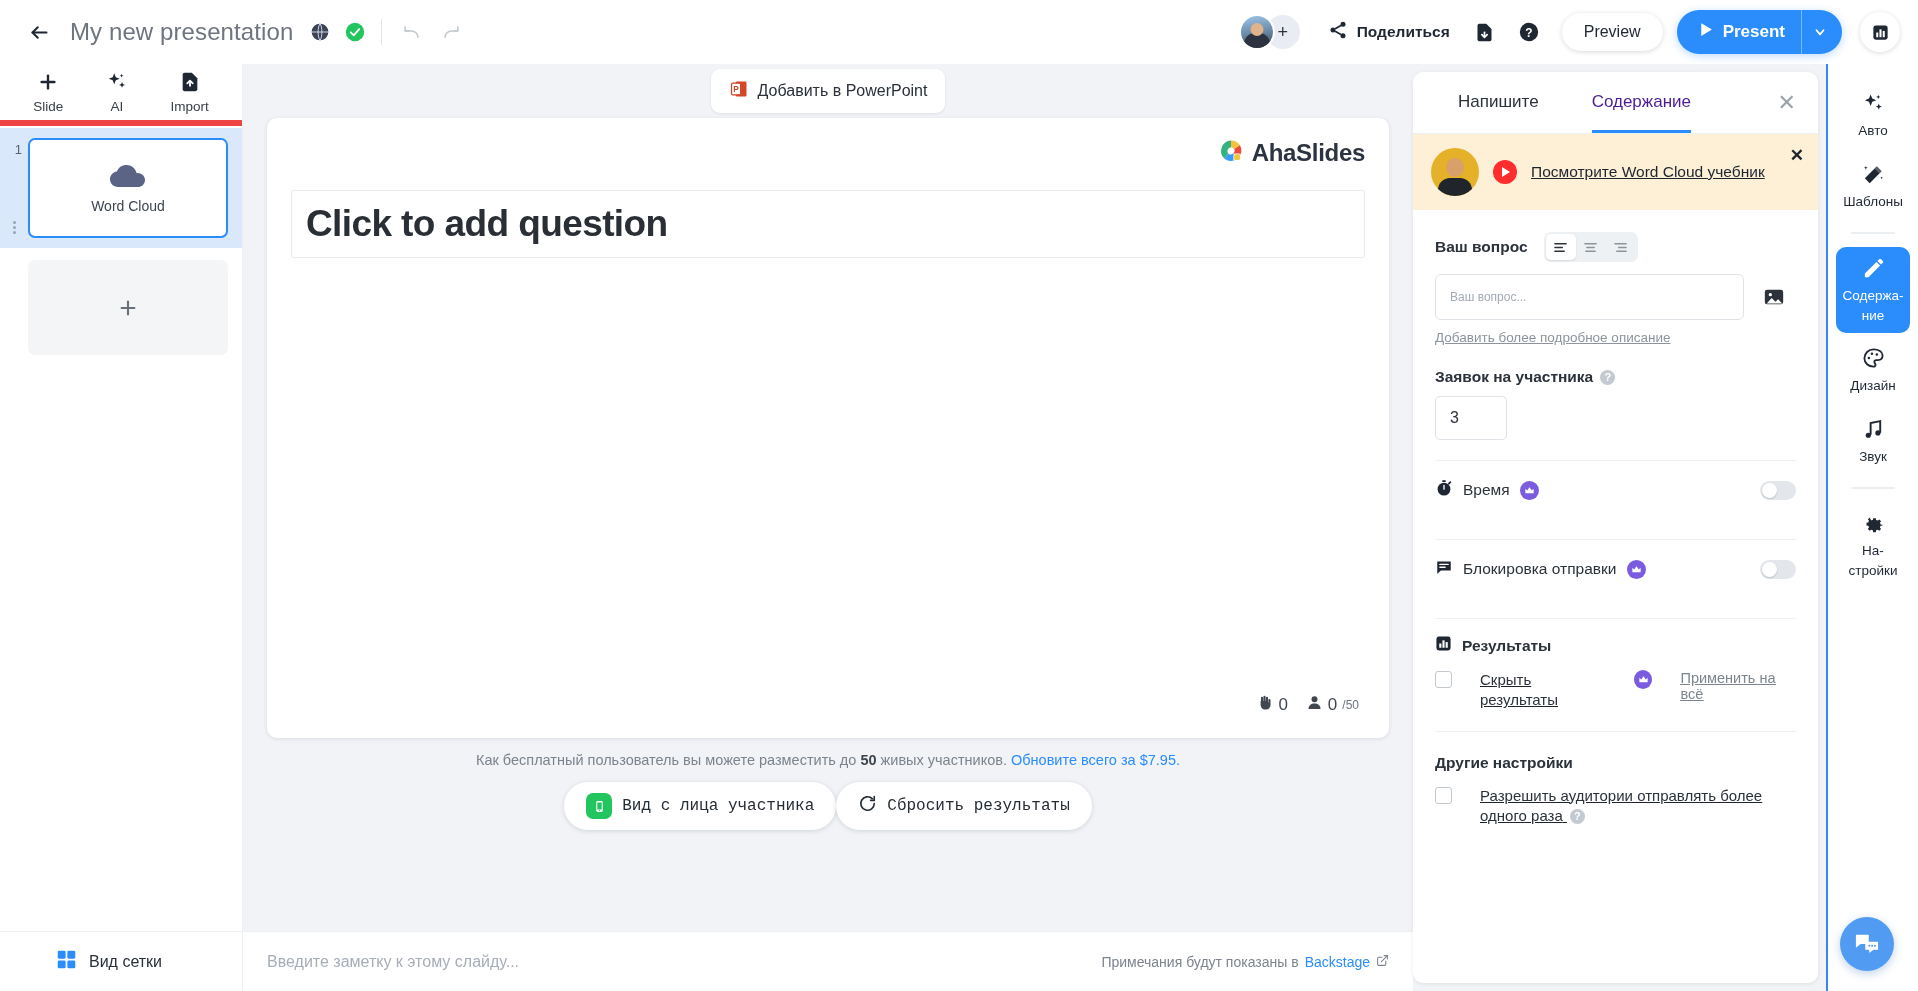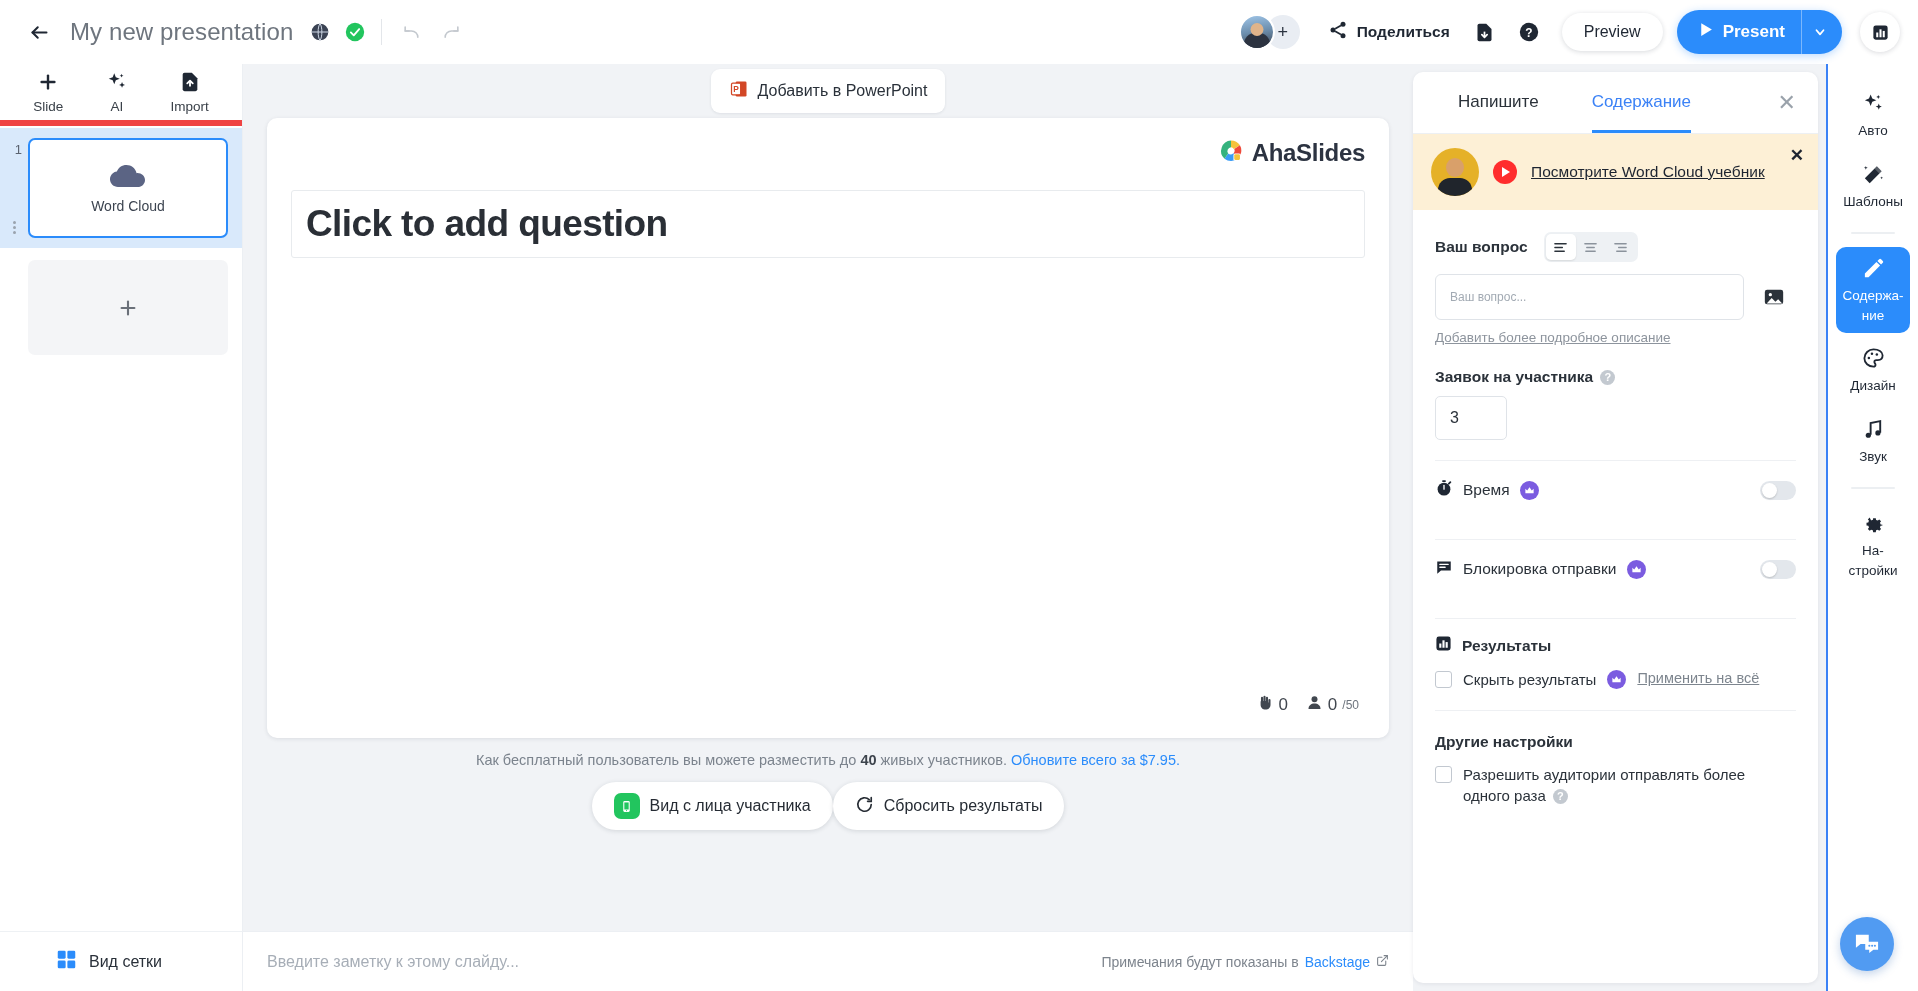--- a/index.html
+++ b/index.html
@@ -180,7 +180,7 @@
   }
   .rp-tabs { display: flex; align-items: center; padding: 0 22px; border-bottom: 1px solid #edf0f3; height: 62px; flex-shrink:0; }
   .rp-tab { font-size: 17px; color: #2b323a; padding: 19px 0 18px; margin-right: 30px; cursor: pointer; border-bottom: 3px solid transparent; margin-left: 23px; }
-  .rp-tab.active { color: #3b82f6; border-bottom-color: #2b8cfb; font-weight: 500; }
+  .rp-tab.active { color: #4c1d95; border-bottom-color: #2b8cfb; font-weight: 500; }
   .rp-close { margin-left: auto; font-size: 22px; color: #9aa2ab; cursor: pointer; line-height: 1; }
 
   .rp-scroll { flex: 1; overflow-y: auto; }

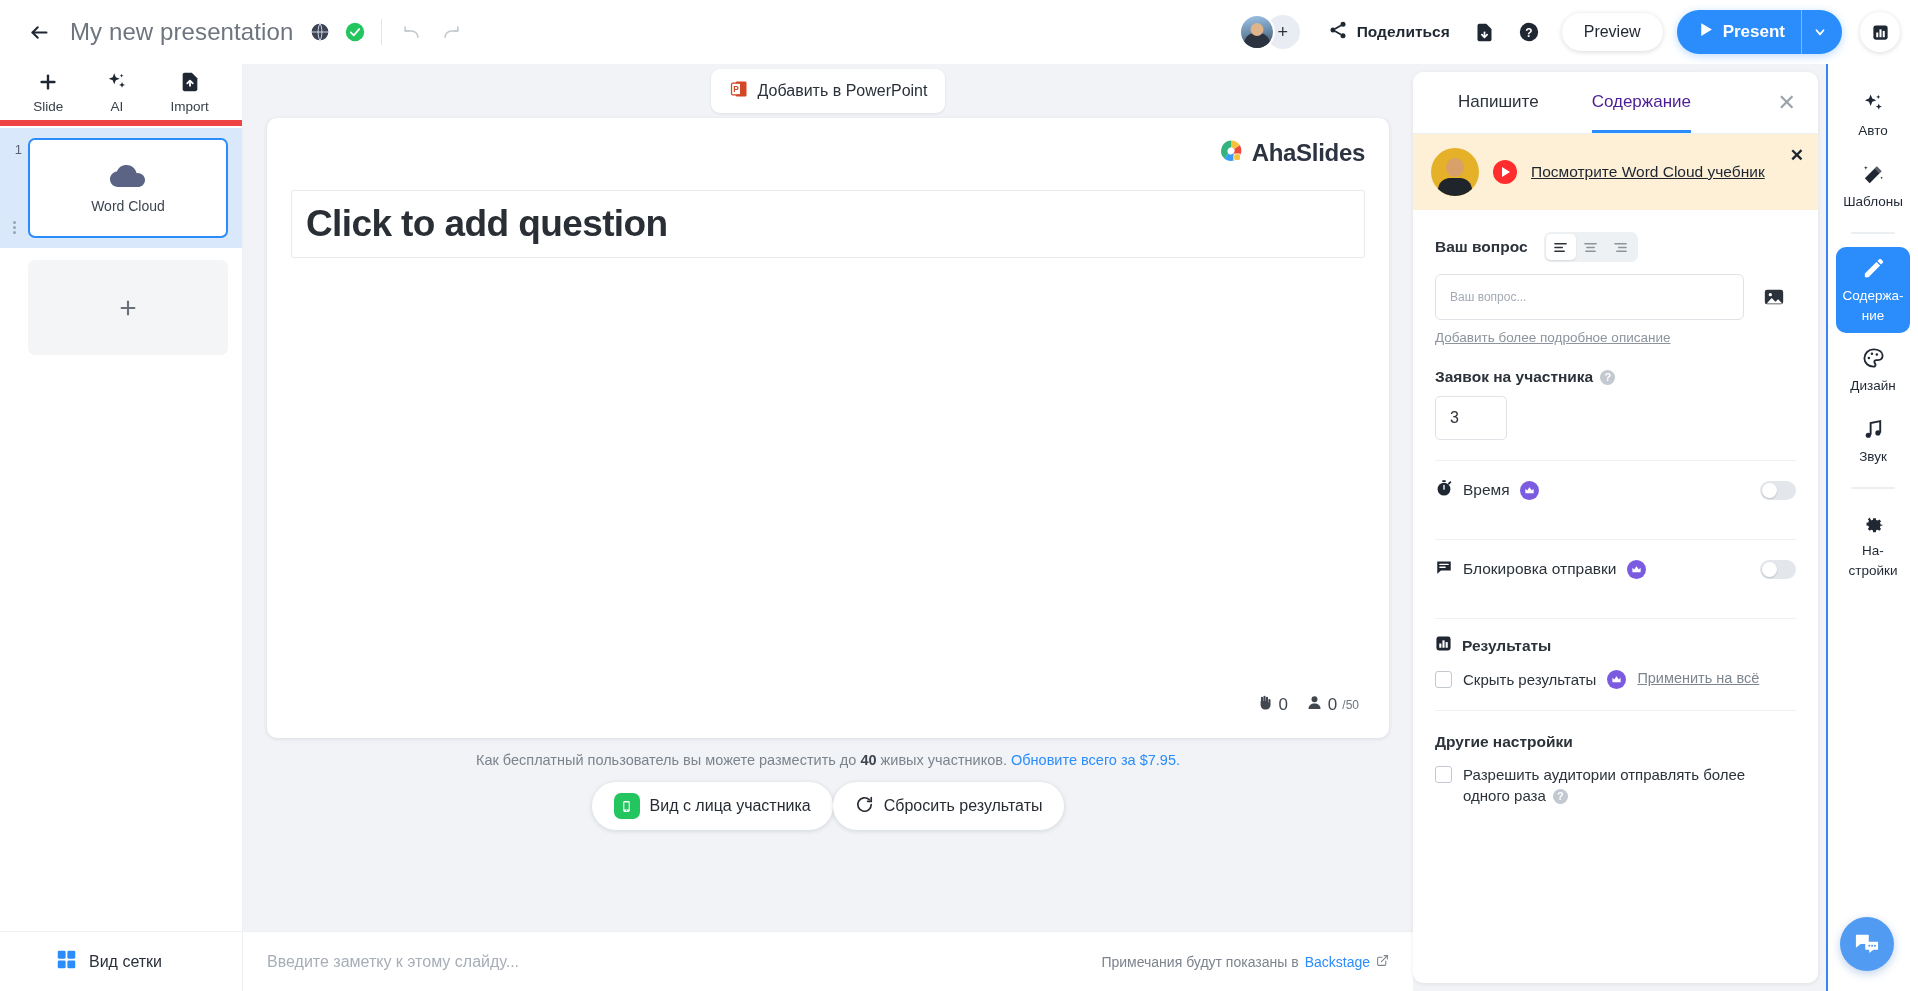--- a/index.html
+++ b/index.html
@@ -245,7 +245,7 @@
   .switch i { position: absolute; left: 2px; top: 2px; width: 15px; height: 15px; border-radius: 50%; background: #fff; box-shadow: 0 1px 2px rgba(0,0,0,.18); display:block;}
 
   .results-head { display: flex; align-items: center; gap: 10px; padding: 16px 0 0; }
-  .chk-row { display: flex; align-items: flex-start; gap: 11px; padding: 14px 0 0; }
+  .chk-row { display: flex; align-items: flex-start; gap: 28px; padding: 14px 0 0; text-decoration: underline; }
   .chk {
     width: 17px; height: 17px; border: 1.6px solid #c2c8d0; border-radius: 3px; flex-shrink: 0; cursor: pointer;
     margin-top: 1px;

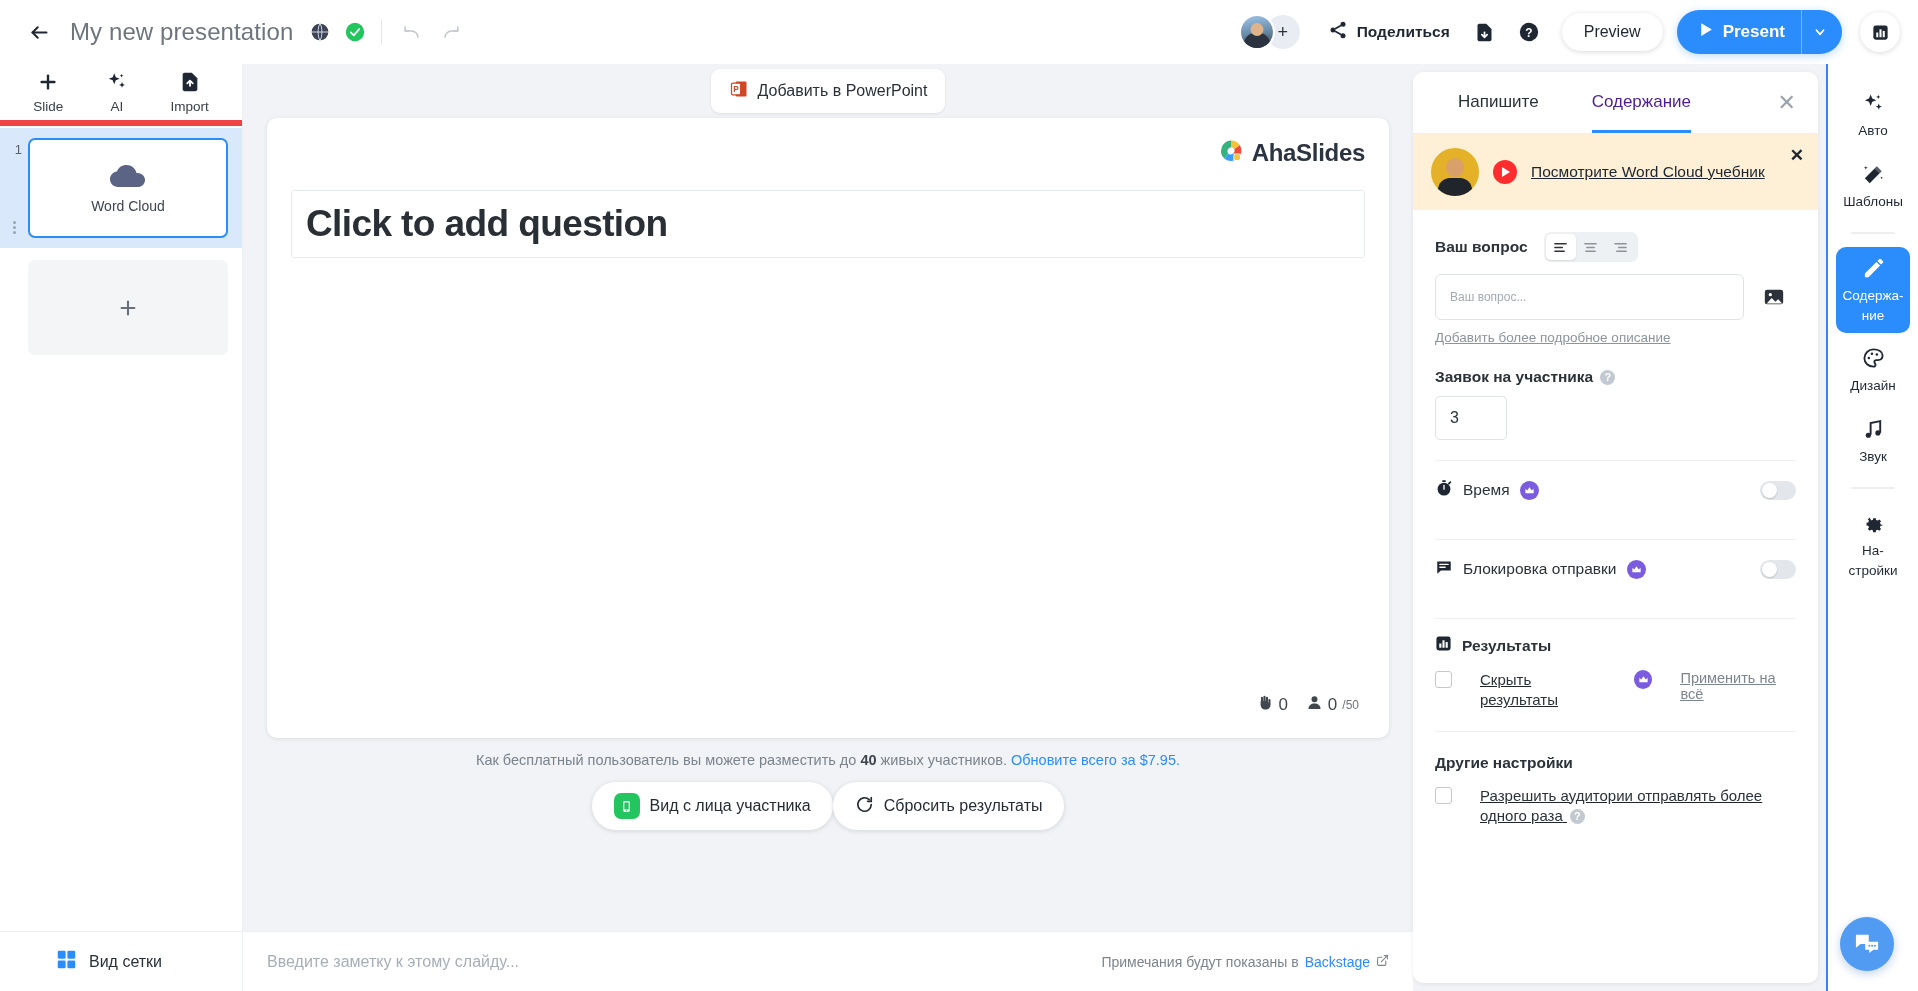--- a/index.html
+++ b/index.html
@@ -506,7 +506,7 @@
         </div>
 
         <div class="free-note">
-          <span>Как бесплатный пользователь вы можете разместить до </span><b>40</b><span> живых участников. </span><a>Обновите всего за $7.95.</a>
+          <span>Как бесплатный пользователь вы можете разместить до </span><b>50</b><span> живых участников. </span><a>Обновите всего за $7.95.</a>
         </div>
 
         <div class="center-actions">

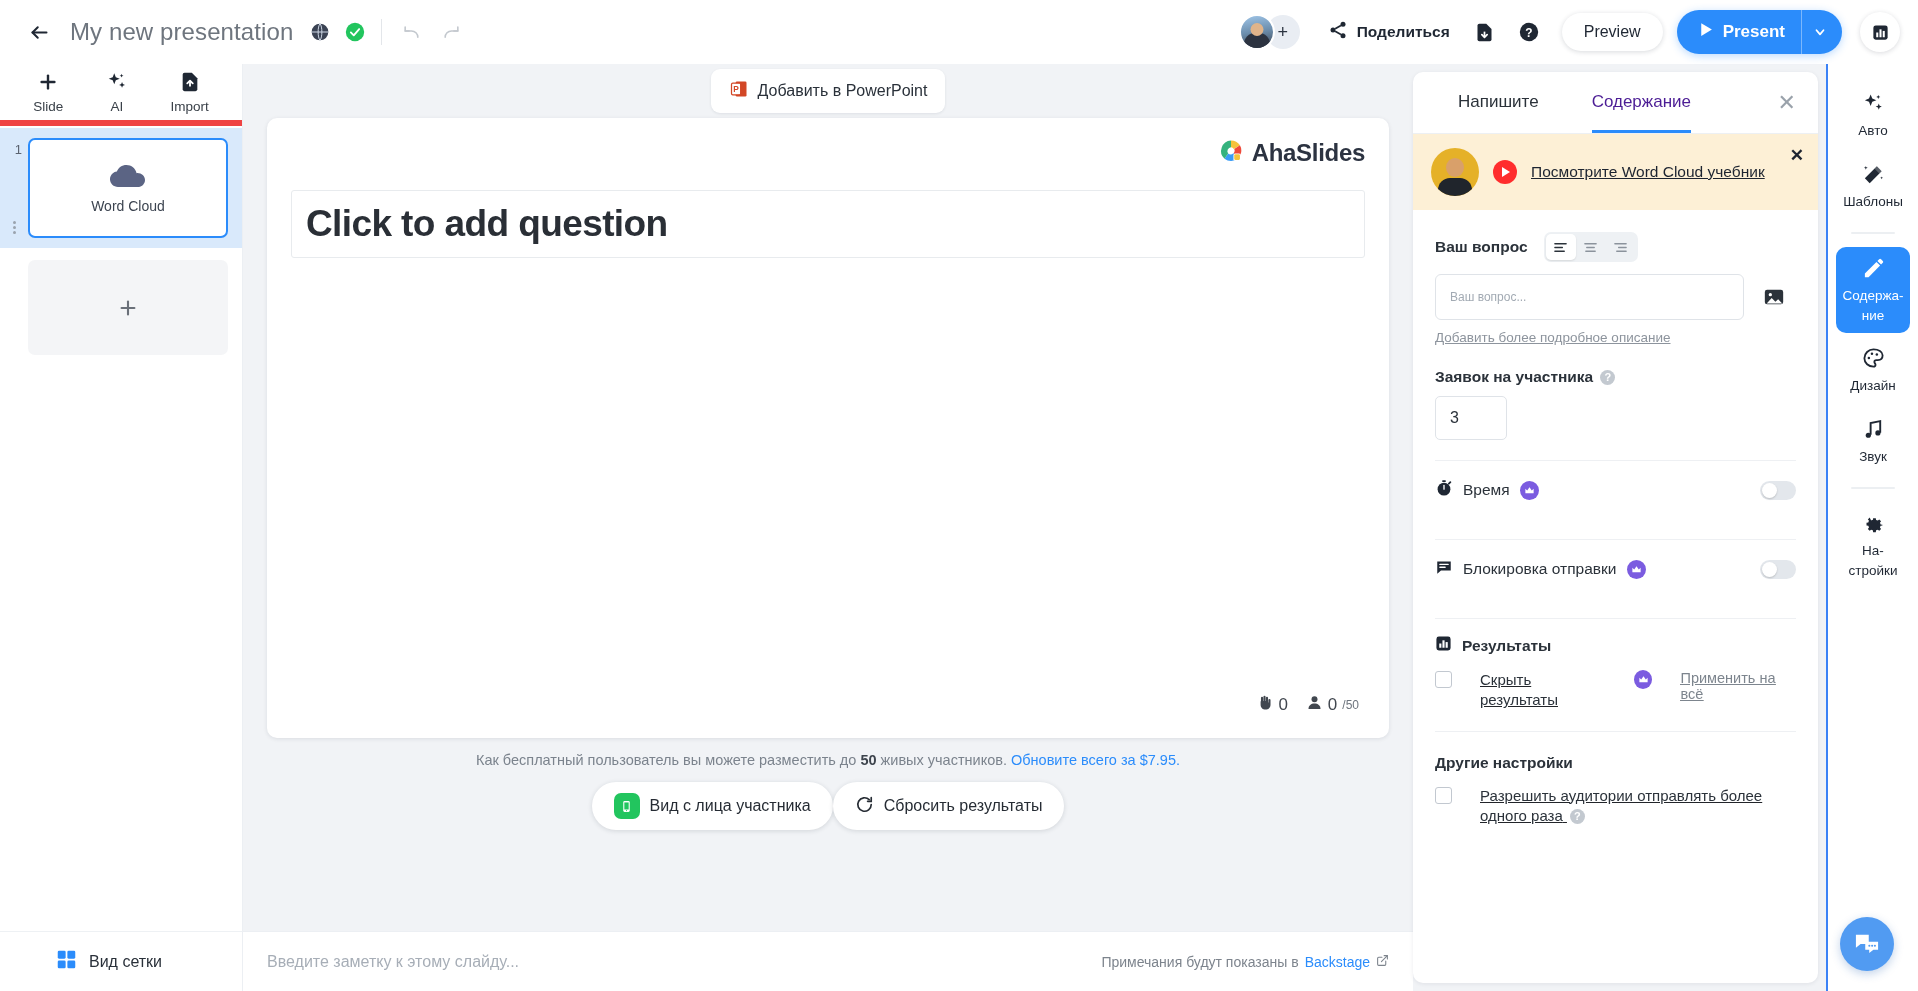--- a/index.html
+++ b/index.html
@@ -150,7 +150,7 @@
   .free-note { margin-top: 14px; font-size: 14.5px; color: #7b838d; text-align: center; }
   .free-note b { color: #3d444d; }
   .free-note a { color: #2b8cfb; text-decoration: none; cursor: pointer; }
-  .center-actions { margin-top: 14px; display: flex; gap: 0; justify-content: center; }
+  .center-actions { margin-top: 14px; display: flex; gap: 0; justify-content: center; font-family: Liberation Mono, monospace; }
   .pill-btn {
     display: flex; align-items: center; gap: 10px; background: #fff; border-radius: 24px;
     padding: 11px 22px; font-size: 16px; color: #262c34; cursor: pointer;

